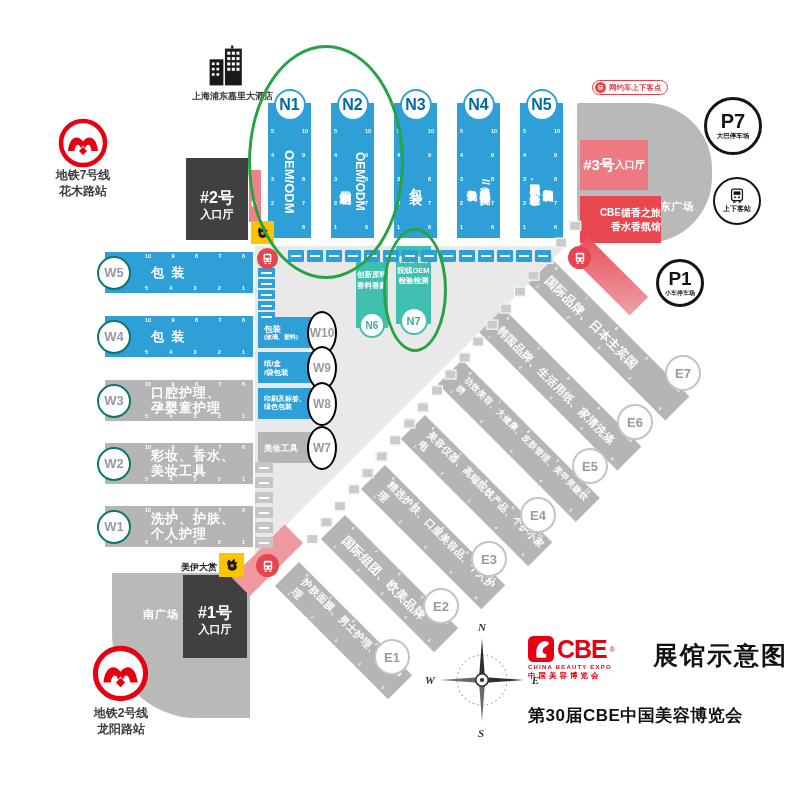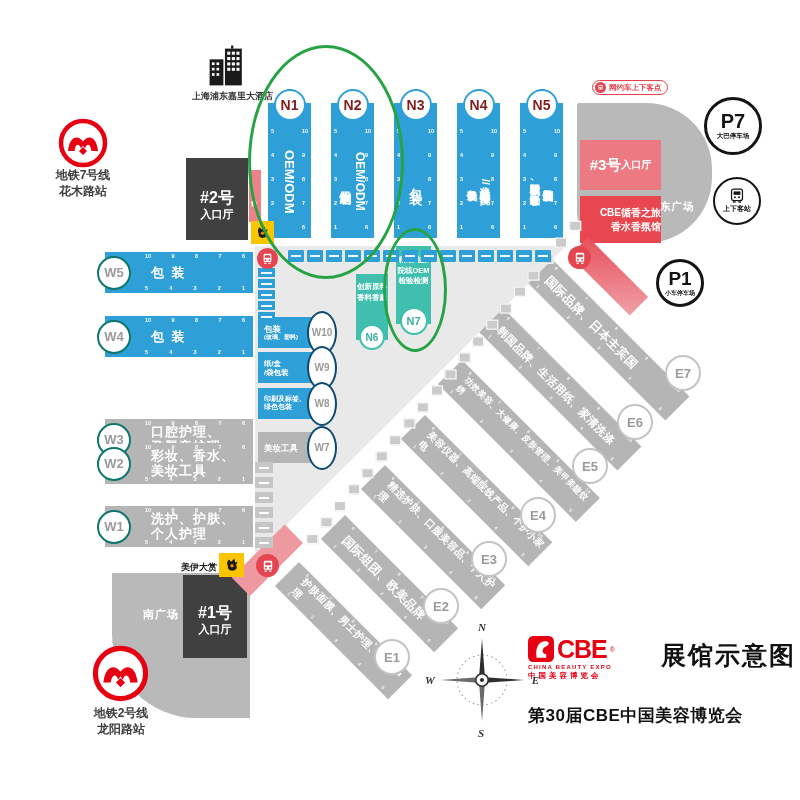--- a/index.html
+++ b/index.html
@@ -18,7 +18,7 @@
   .nlab{position:absolute;left:0;right:0;top:28px;bottom:6px;display:flex;justify-content:center;align-items:center;gap:2px;}
   .vt{writing-mode:vertical-rl;color:#fff;font-weight:bold;line-height:1.05;}
   .circ{position:absolute;border-radius:50%;background:#fff;display:flex;align-items:center;justify-content:center;font-weight:bold;box-sizing:border-box;z-index:5;}
-  .ncirc{width:32px;height:32px;border:2px solid #2f9fd8;color:#7f1d1d;font-size:14px;left:50%;top:-14px;transform:translateX(-50%);}
+  .ncirc{width:32px;height:32px;border:2px solid #2f9fd8;color:#0369a1;font-size:16px;left:50%;top:-14px;transform:translateX(-50%);}
   
   .tbox{position:absolute;background:#41bfae;color:#fff;font-weight:bold;text-align:center;}
   .tcirc{border:2px solid #41bfae;color:#3aaf9f;}

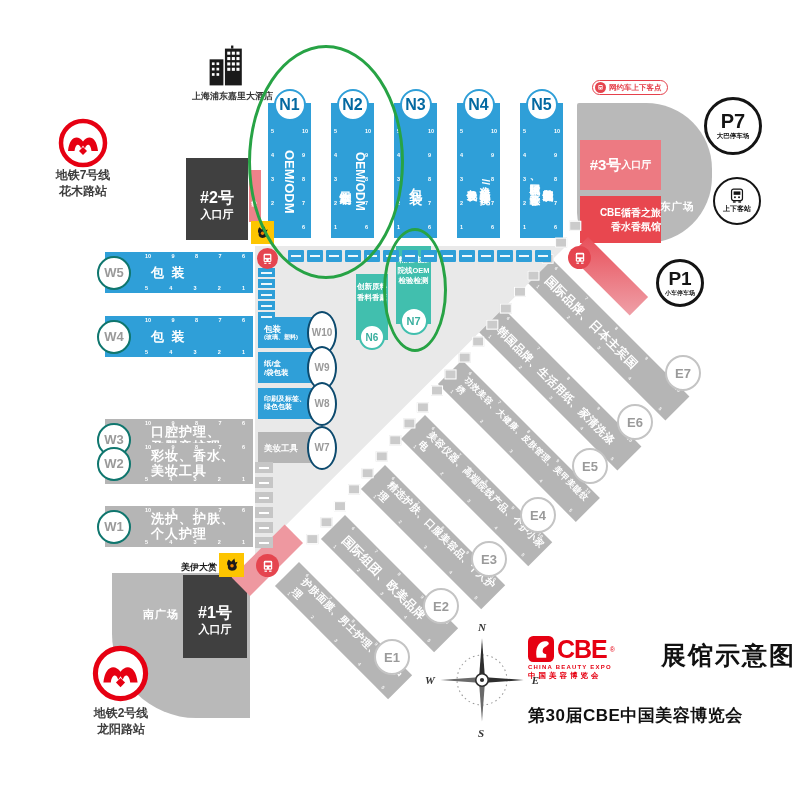--- a/index.html
+++ b/index.html
@@ -595,7 +595,7 @@
   <div class="plaza" style="left:577px;top:103px;width:135px;height:140px;border-radius:2px 66px 66px 30px;">
     <div class="plaza-label" style="left:83px;top:97px;font-size:10.5px;">东广场</div>
   </div>
-  <div class="entr" style="left:580px;top:140px;width:81px;height:50px;background:#ed7a82;display:flex;align-items:center;justify-content:center;">
+  <div class="entr" style="left:580px;top:140px;width:68px;height:50px;background:#ed7a82;display:flex;align-items:center;justify-content:center;">
     <span style="font-size:15px;font-weight:bold;">#3号</span>
     <span style="font-size:10px;font-weight:bold;">入口厅</span>
   </div>

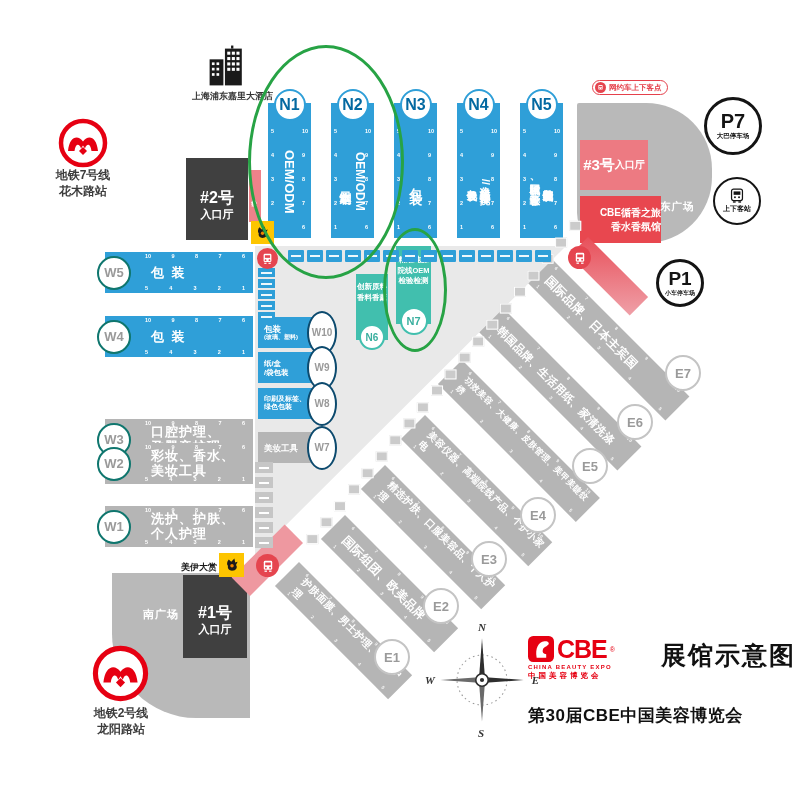--- a/index.html
+++ b/index.html
@@ -316,7 +316,7 @@
       <div class="dot"></div>
     </div>
 
-  <div class="tbox" style="left:356px;top:274px;width:32px;height:66px;padding-top:8px;box-sizing:border-box;z-index:2;">
+  <div class="tbox" style="left:356px;top:262px;width:32px;height:66px;padding-top:8px;box-sizing:border-box;z-index:2;">
     <div style="font-size:7.5px;line-height:1.4;">
       <div>创新原料</div>
       <div>香料香薰</div>

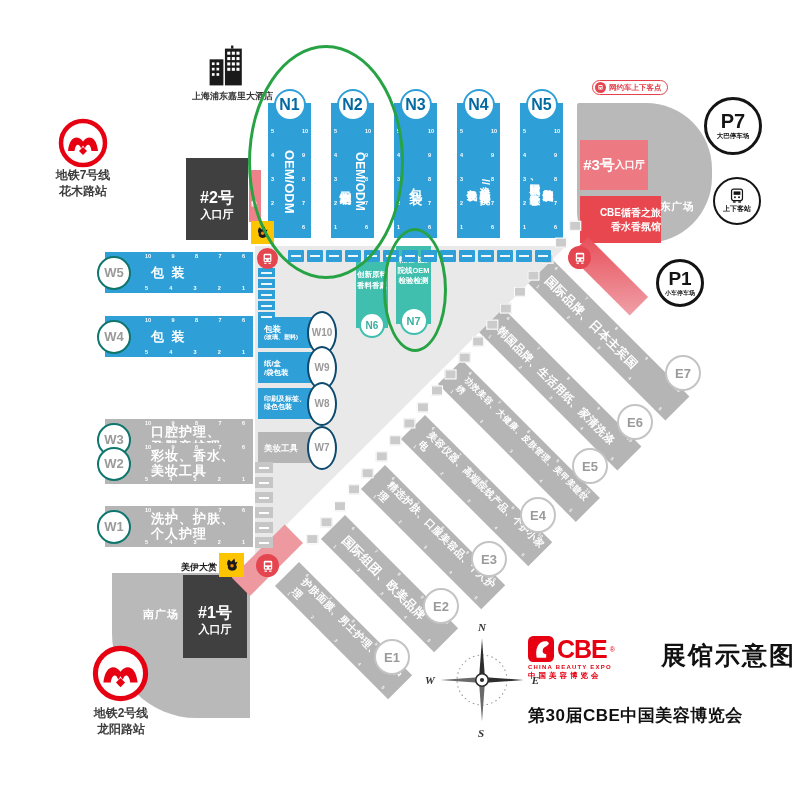--- a/index.html
+++ b/index.html
@@ -30,7 +30,7 @@
   .wlab{position:absolute;left:46px;top:50%;transform:translateY(-50%);color:#fff;font-weight:bold;font-size:13px;line-height:1.2;letter-spacing:2px;}
   .wsbox{position:absolute;width:73px;height:31px;}
   .wsbox.blue{background:#2f9fd8;} .wsbox.gray{background:#b5b5b5;}
-  .wscirc{width:30px;height:44px;border:2px solid #0c4a6e;color:#9a9a9a;font-size:10px;right:-6px;top:50%;transform:translateY(-50%);left:auto;}
+  .wscirc{width:30px;height:44px;border:2px solid #000000;color:#9a9a9a;font-size:12px;right:-6px;top:50%;transform:translateY(-50%);left:auto;}
   .wslab{position:absolute;left:6px;top:50%;transform:translateY(-50%);color:#fff;font-weight:bold;font-size:7.5px;line-height:1.25;}
   
   .ebar{position:absolute;height:34px;background:#b5b5b5;transform-origin:left top;transform:rotate(45deg);

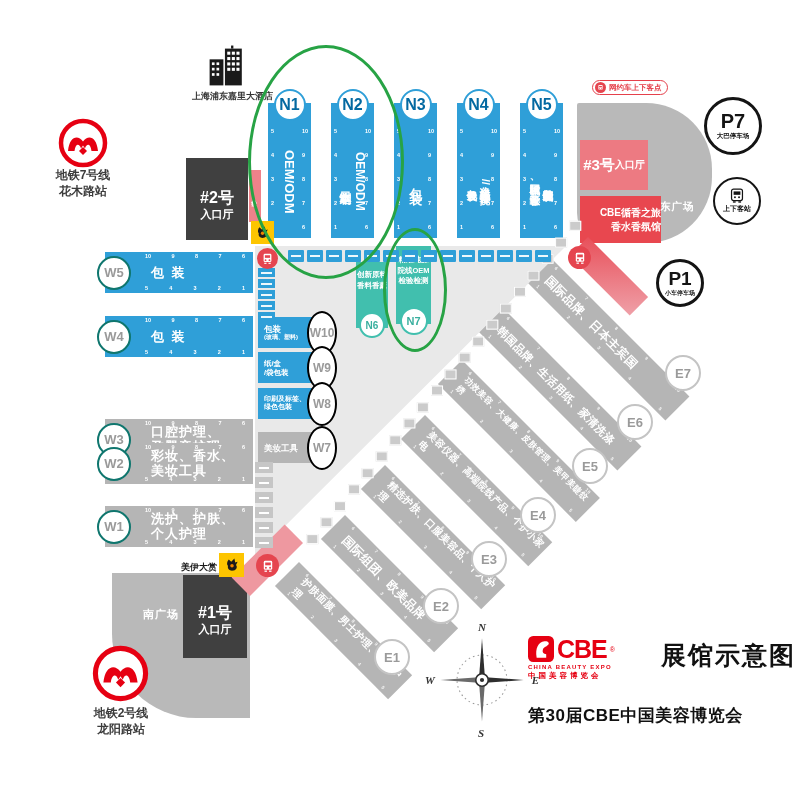--- a/index.html
+++ b/index.html
@@ -371,7 +371,7 @@
       </div>
     <div class="wlab">包 装</div>
   </div>
-  <div class="wbar gray" style="left:105px;top:380px;margin-top:39px;">
+  <div class="wbar gray" style="left:105px;top:380px;">
     <div class="circ wcirc">W3</div>
     <div class="gh t">
         <span>10</span>

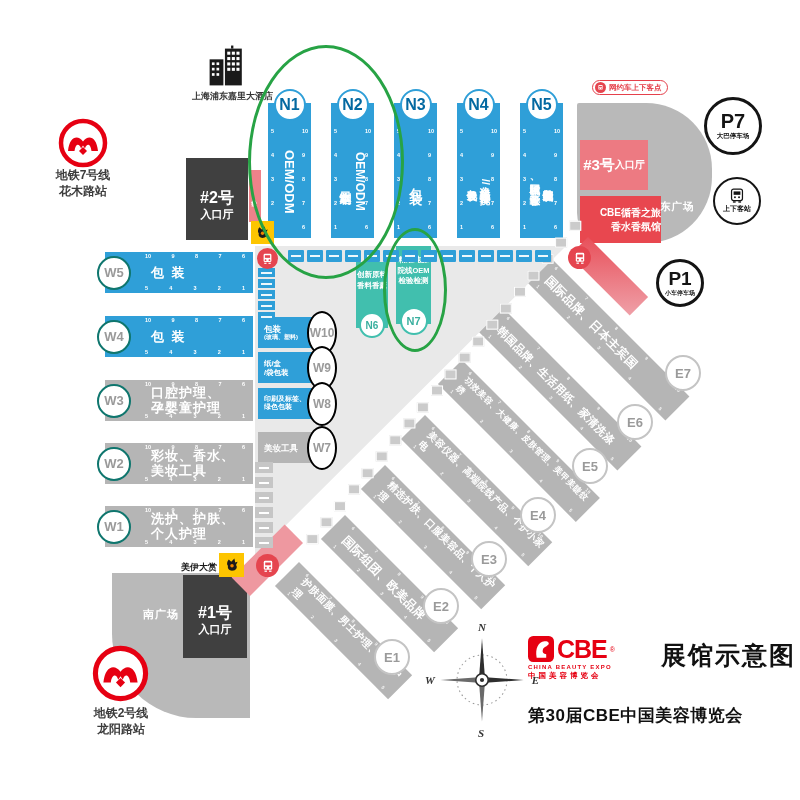--- a/index.html
+++ b/index.html
@@ -91,7 +91,7 @@
   .cbe-reg{color:#e60012;font-size:7px;vertical-align:top;}
   .cbe-en{color:#e60012;font-size:6px;font-weight:bold;letter-spacing:1.2px;margin-top:2px;white-space:nowrap;}
   .cbe-cn{color:#e60012;font-size:7.5px;font-weight:bold;letter-spacing:3px;margin-top:1px;white-space:nowrap;}
-  .map-title{color:#111;font-weight:bold;font-size:25px;letter-spacing:2px;margin-left:8px;margin-top:3px;white-space:nowrap;}
+  .map-title{color:#111;font-weight:bold;font-size:25px;letter-spacing:2px;margin-left:0;margin-top:3px;white-space:nowrap;}
   .expo-title{color:#111;font-weight:bold;font-size:17px;margin-top:23px;letter-spacing:.5px;white-space:nowrap;}
   .date-box{border:2.5px solid #111;margin-top:6px;padding:3px 4px;text-align:center;font-weight:bold;font-size:10.5px;color:#111;white-space:nowrap;}
   

